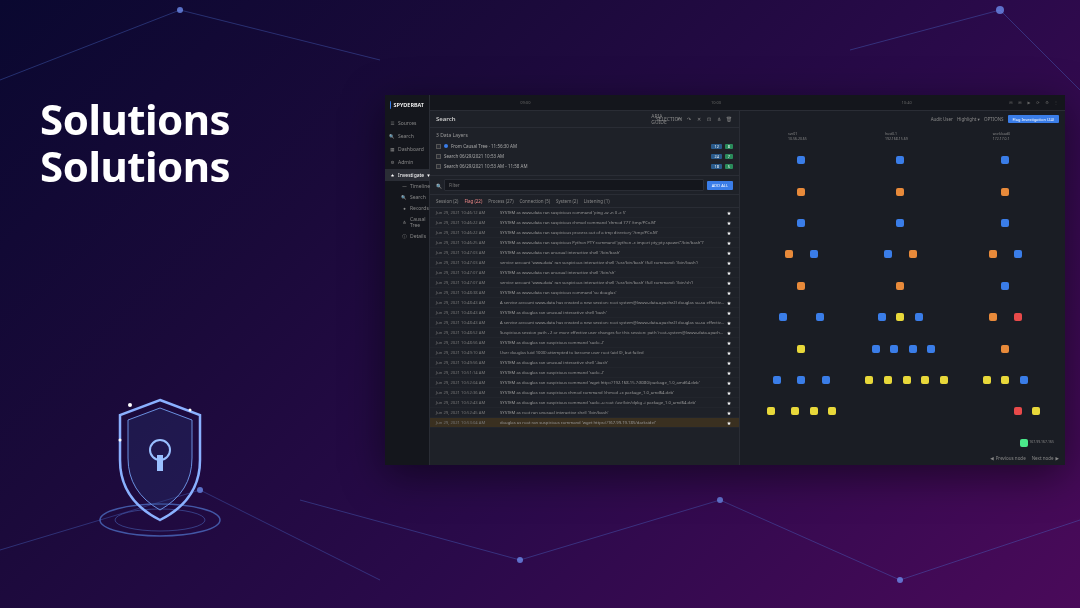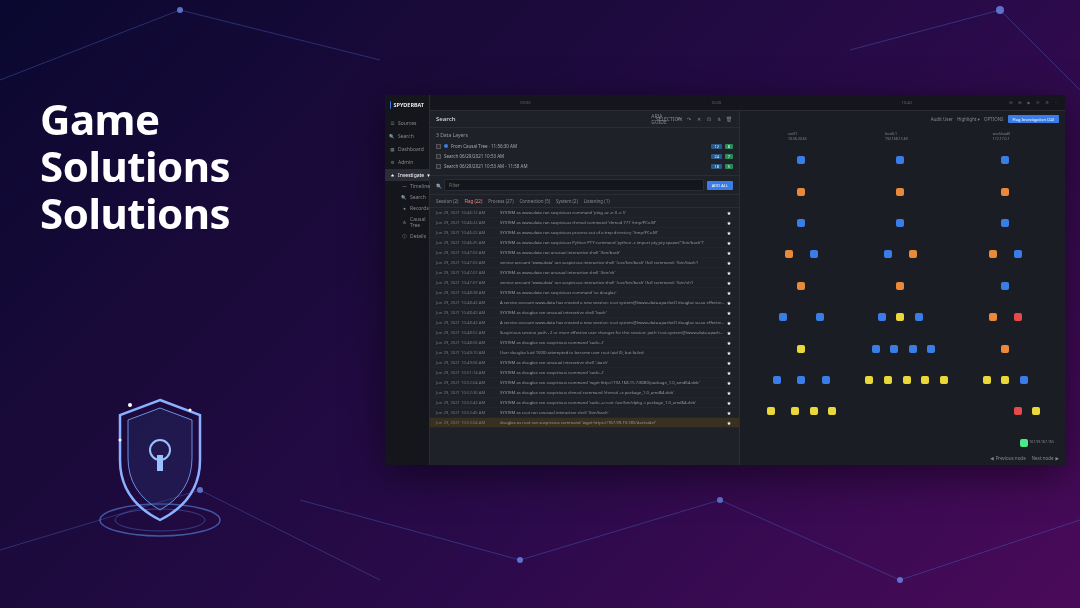--- a/index.html
+++ b/index.html
@@ -88,7 +88,6 @@
 </svg>
 
 <div class="hero">
-  <div>Game</div>
     <div>Solutions</div>
     <div>Solutions</div>
 </div>

